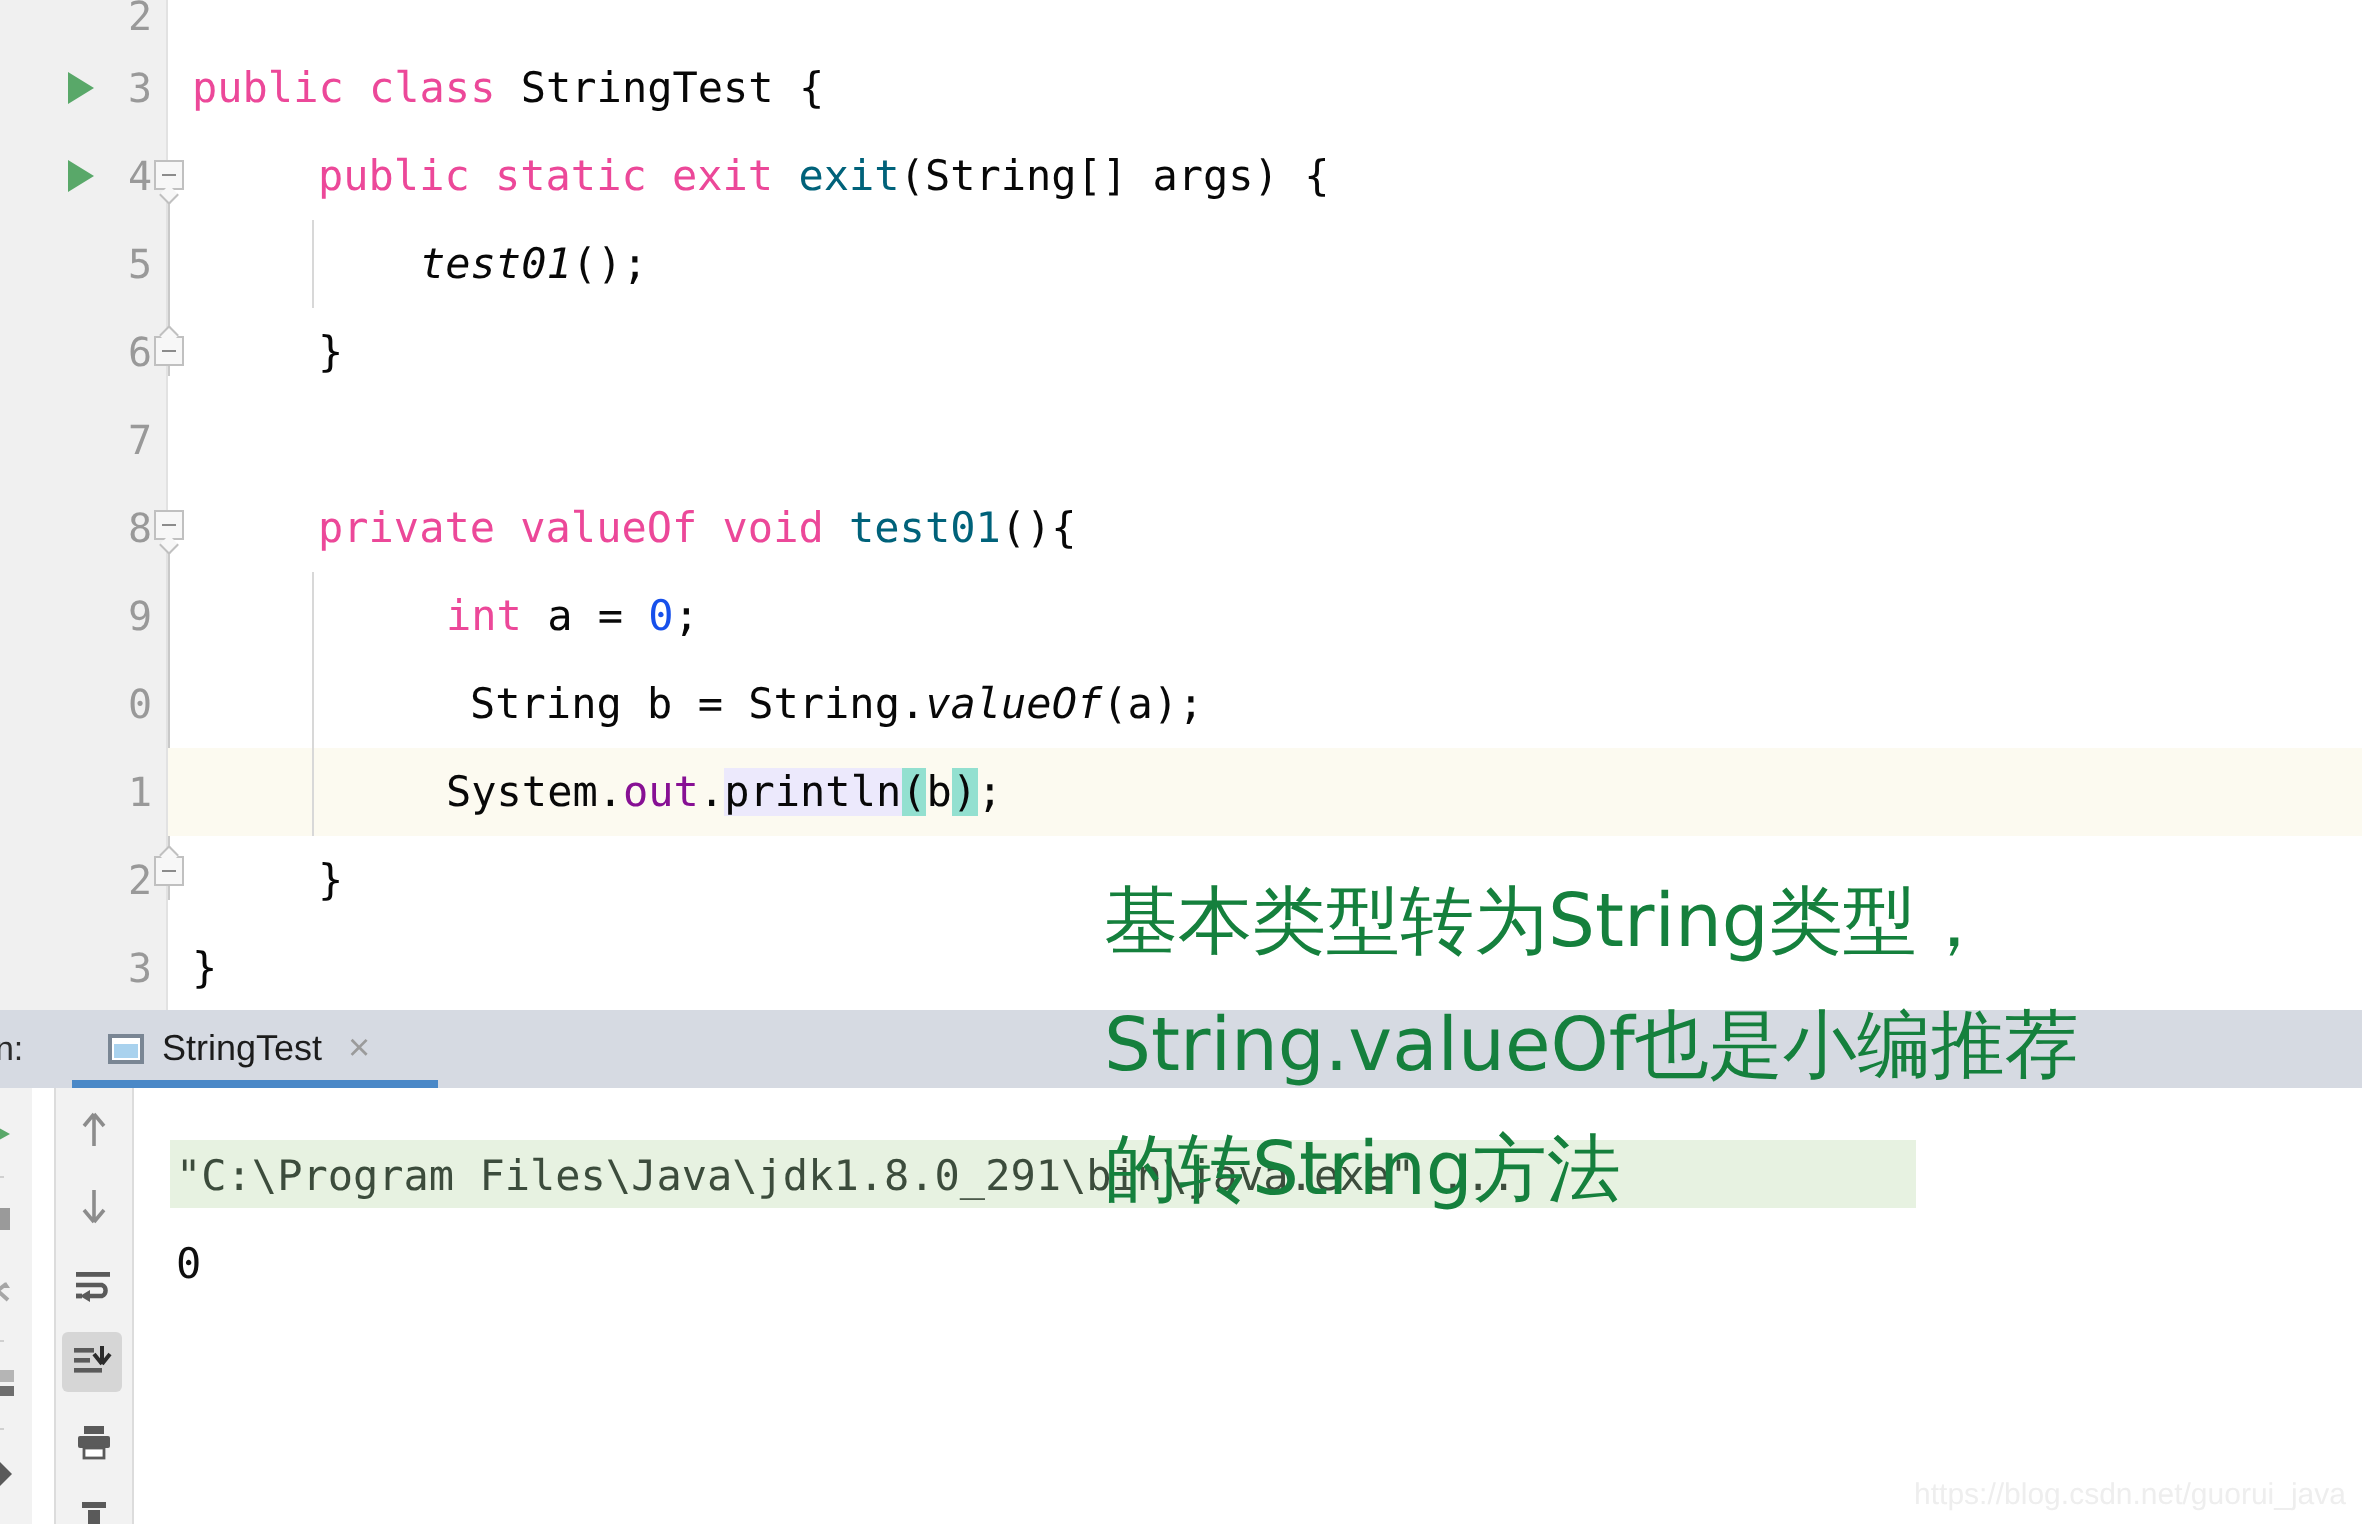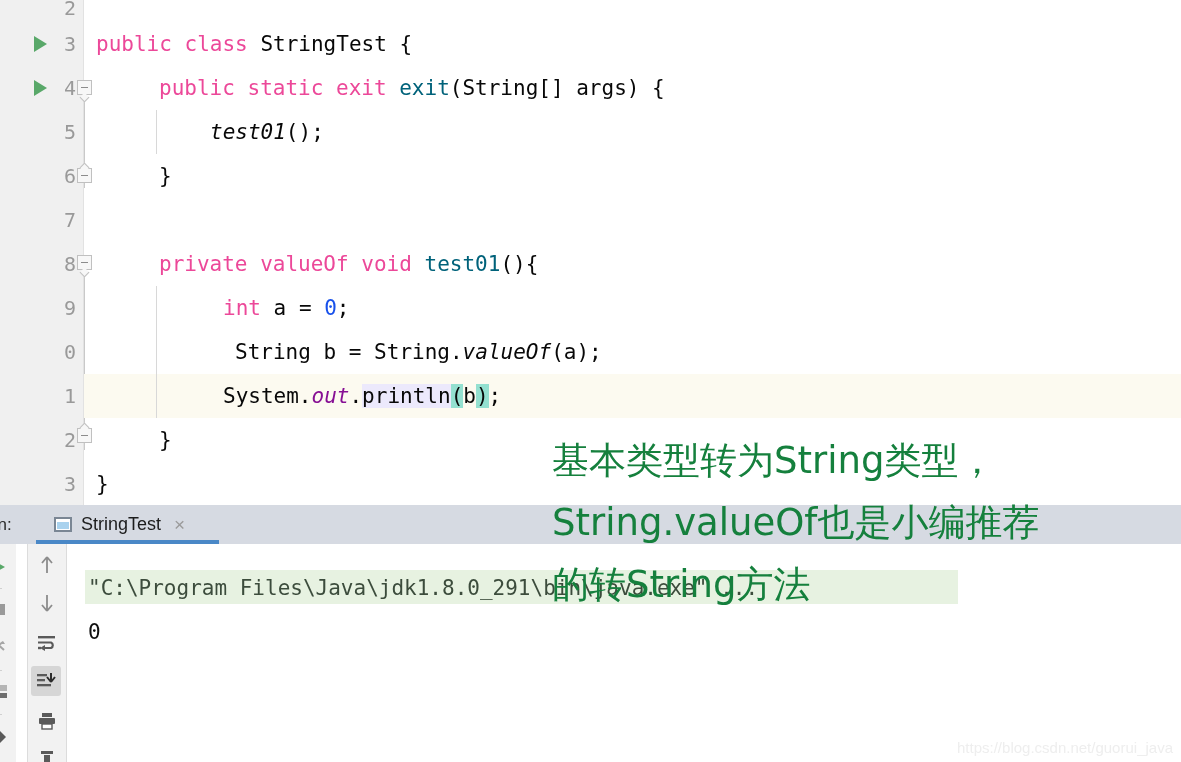--- a/index.html
+++ b/index.html
@@ -65,7 +65,7 @@
   .num { color: #1750eb; }
   .mth { color: #00627a; }
   .stat{ font-style: italic; color: #080808; }
-  .fieldst { font-style: italic; color: #871094; text-align: right; }
+  .fieldst { color: #871094; text-align: right; }
   .ident-hl { background: #ece9fc; }
   .brace-hl { background: #93e0d0; }
 

